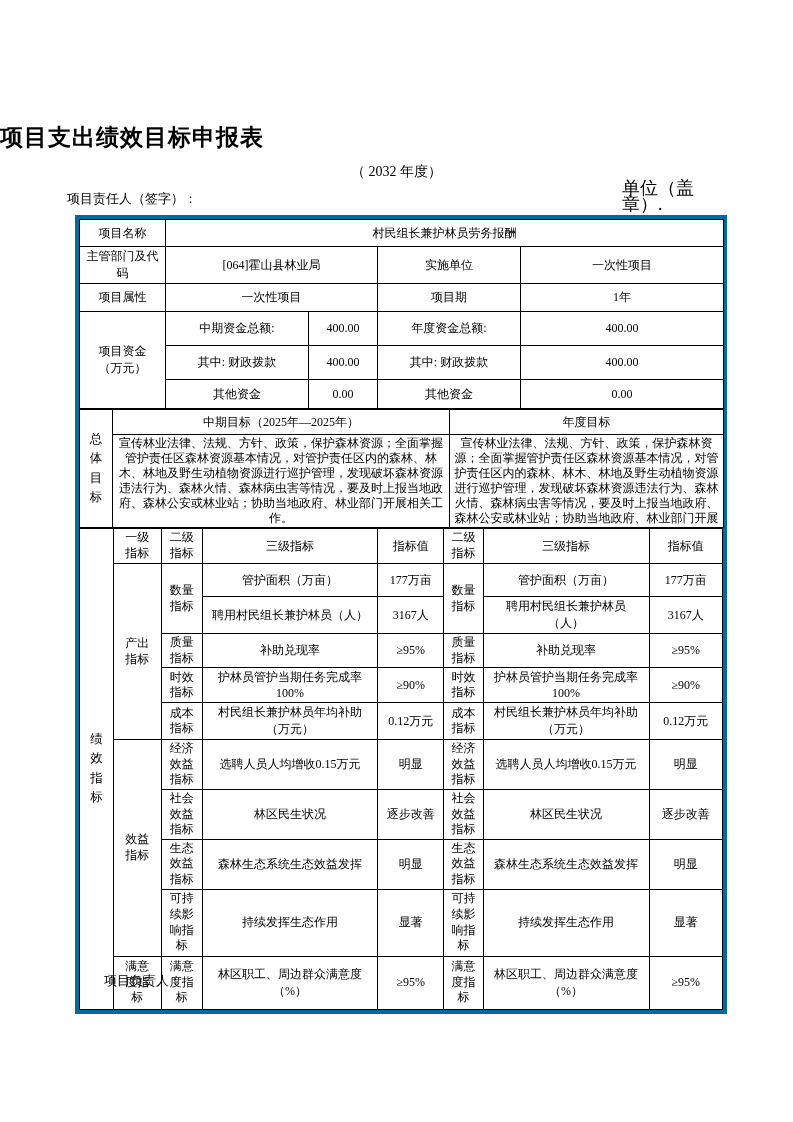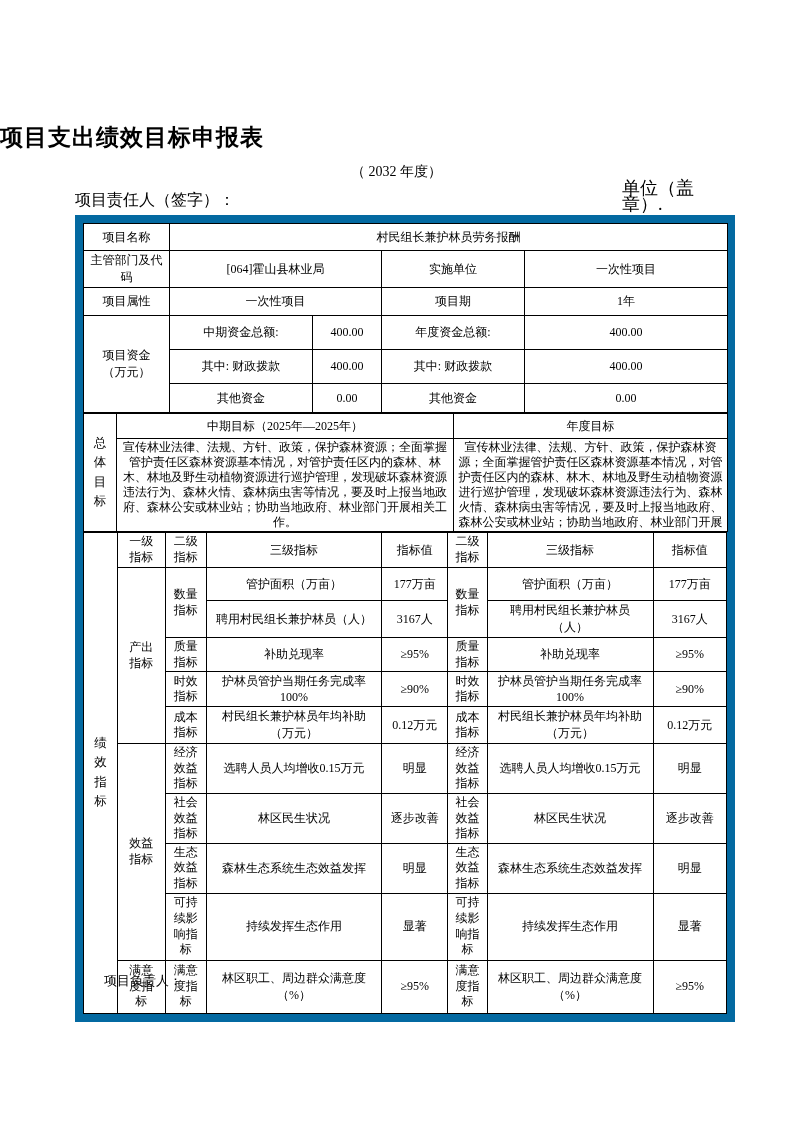--- a/index.html
+++ b/index.html
@@ -9,7 +9,7 @@
          font-family:"Liberation Sans","DejaVu Sans",sans-serif;
          font-weight:bold;font-size:23px;letter-spacing:1px;}
   .subtitle{position:absolute;top:163px;left:0;width:793px;text-align:center;font-size:14px;}
-  .signer{position:absolute;top:190px;left:75px;font-size:16px;}
+  .signer{position:absolute;top:190px;left:67px;font-size:13px;}
   .stamp{position:absolute;top:180px;left:622px;width:80px;font-size:18px;line-height:16px;}
   .footer{position:absolute;top:972px;left:75px;font-size:13px;padding-left:29px;}
   .pre{white-space:pre-line;}

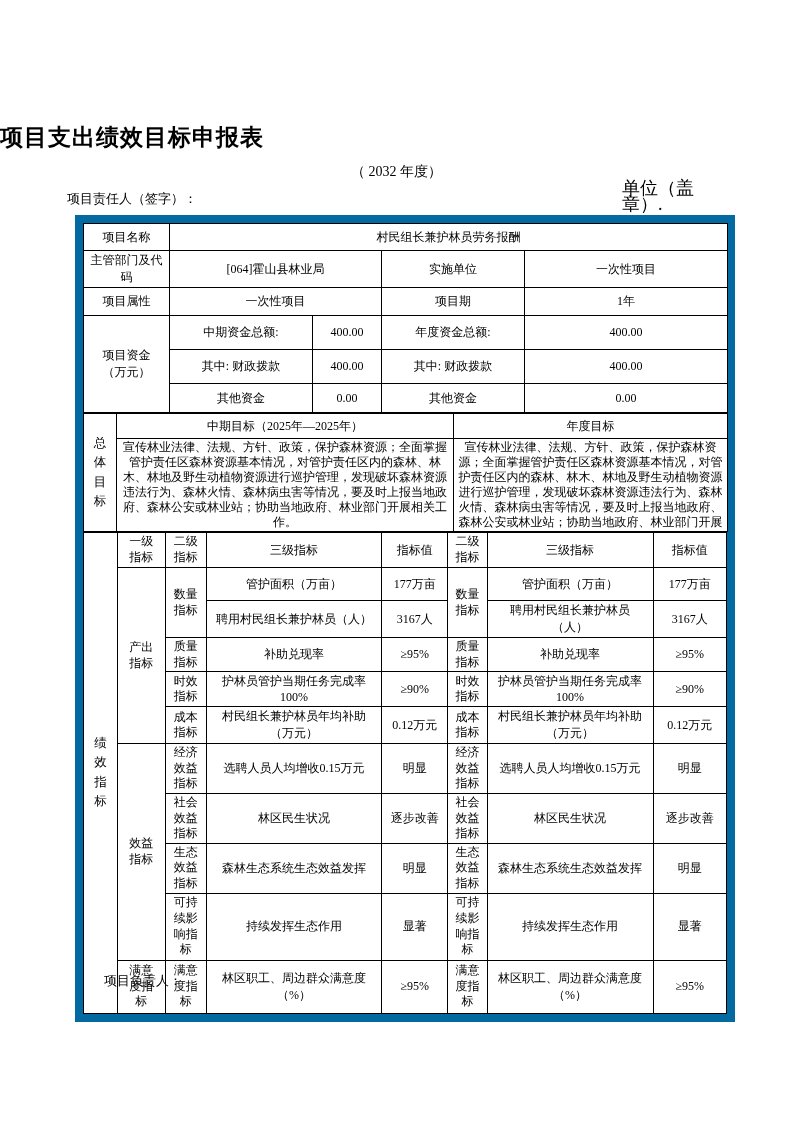--- a/index.html
+++ b/index.html
@@ -14,7 +14,7 @@
   .footer{position:absolute;top:972px;left:75px;font-size:13px;padding-left:29px;}
   .pre{white-space:pre-line;}
 
-  .tablewrap{position:absolute;top:215px;left:75px;width:644px;border:8px solid #0369a1;background:#fff;}
+  .tablewrap{position:absolute;top:215px;left:75px;width:644px;border:4px solid #0369a1;background:#fff;}
   table.t{border-collapse:collapse;table-layout:fixed;width:100%;}
   table.t td{border:1px solid #000;font-size:12px;text-align:center;vertical-align:middle;
              padding:1px 3px;overflow:hidden;word-break:break-all;}

